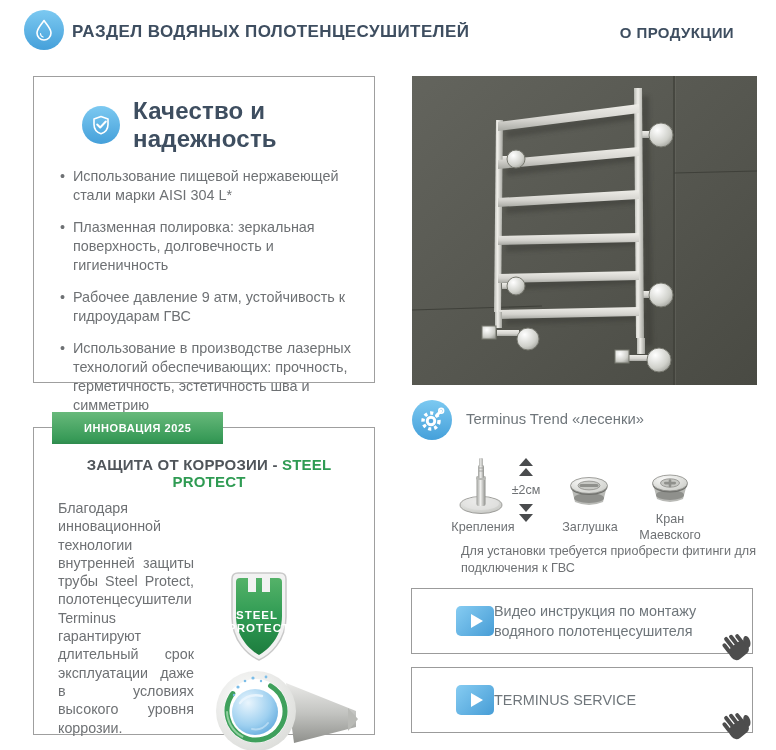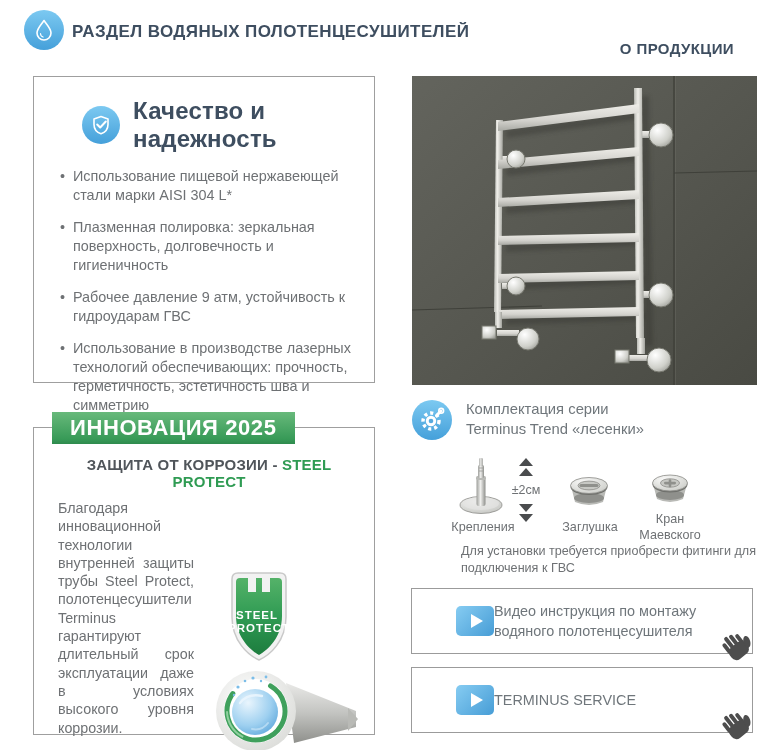--- a/index.html
+++ b/index.html
@@ -10,7 +10,7 @@
   .drop-badge{position:absolute;left:24px;top:10px;width:40px;height:40px;border-radius:50%;
     background:linear-gradient(180deg,#7cc9f1 0%,#45a0da 100%);display:flex;align-items:center;justify-content:center;}
   .page-title{position:absolute;left:72px;top:22px;font-size:17px;font-weight:bold;color:#3e4e60;letter-spacing:.4px;}
-  .header-link{position:absolute;right:26px;top:40px;font-size:15px;font-weight:bold;color:#3e4e60;letter-spacing:.4px;cursor:pointer;}
+  .header-link{position:absolute;right:26px;top:24px;font-size:15px;font-weight:bold;color:#3e4e60;letter-spacing:.4px;cursor:pointer;}
 
   
   .panel{position:absolute;background:#fff;border:1px solid #9f9f9f;box-sizing:border-box;}

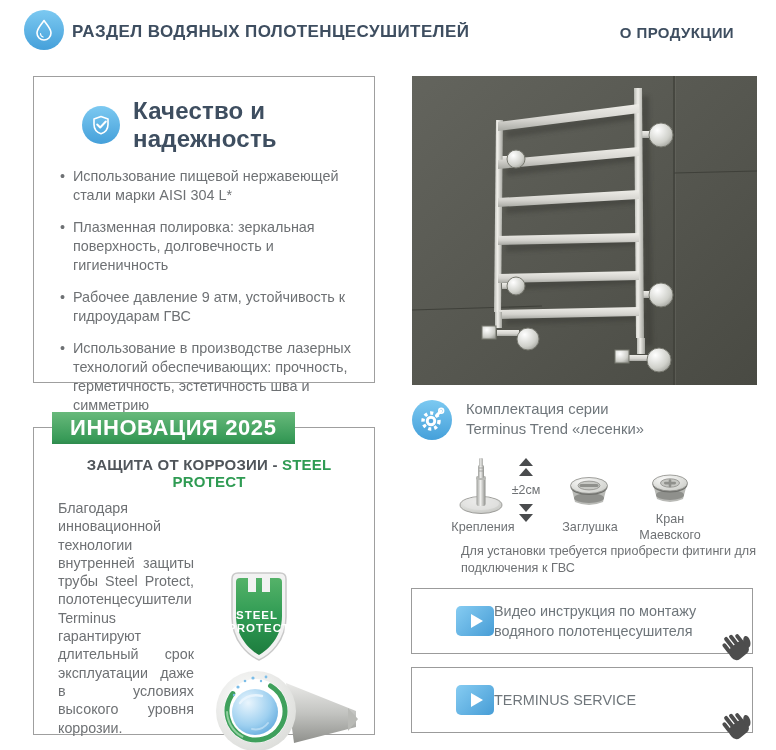--- a/index.html
+++ b/index.html
@@ -242,7 +242,6 @@
       </svg>
     </div>
     <div class="kit-title">
-      <div>Комплектация серии</div>
       <div>Terminus Trend «лесенки»</div>
     </div>
   </div>

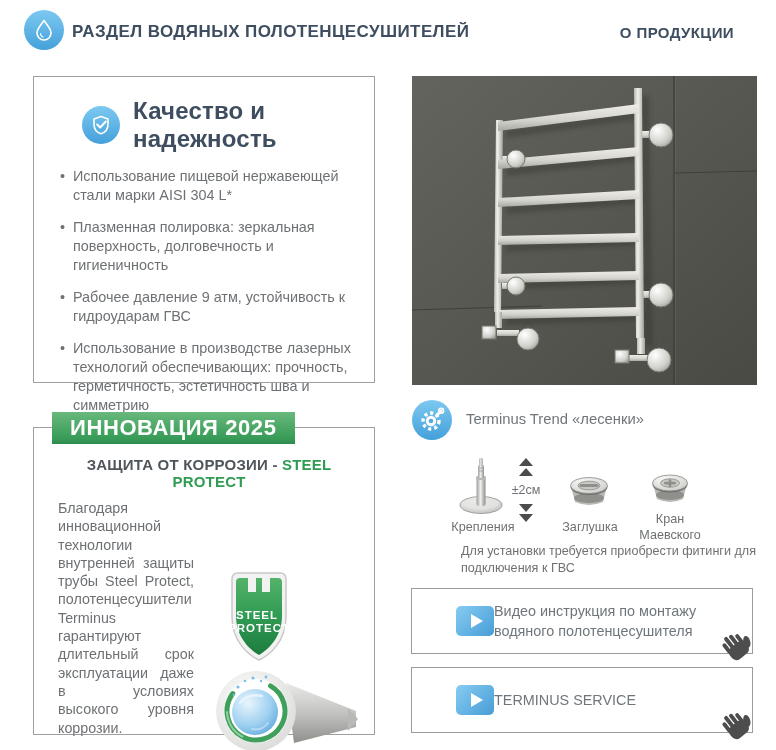--- a/index.html
+++ b/index.html
@@ -28,9 +28,9 @@
 
   
   .panel-innovation{left:33px;top:427px;width:342px;height:308px;padding:0 14px 0 24px;}
-  .banner{position:absolute;left:18px;top:-16px;height:32px;line-height:32px;padding:0 18px;
+  .banner{position:absolute;left:18px;top:-16px;height:32px;line-height:32px;padding:0 32px;
     background:linear-gradient(180deg,#68b97b 0%,#379a57 85%,#2e8a4d 100%);
-    color:#fff;font-size:22px;font-weight:bold;letter-spacing:.6px;}
+    color:#fff;font-size:11px;font-weight:bold;letter-spacing:.6px;}
   .corr-title{margin-top:28px;font-size:15px;font-weight:bold;color:#50555a;letter-spacing:.2px;text-align:center;}
   .corr-title .hl{color:#2f9b53;}
   .flow{margin-top:9px;}

